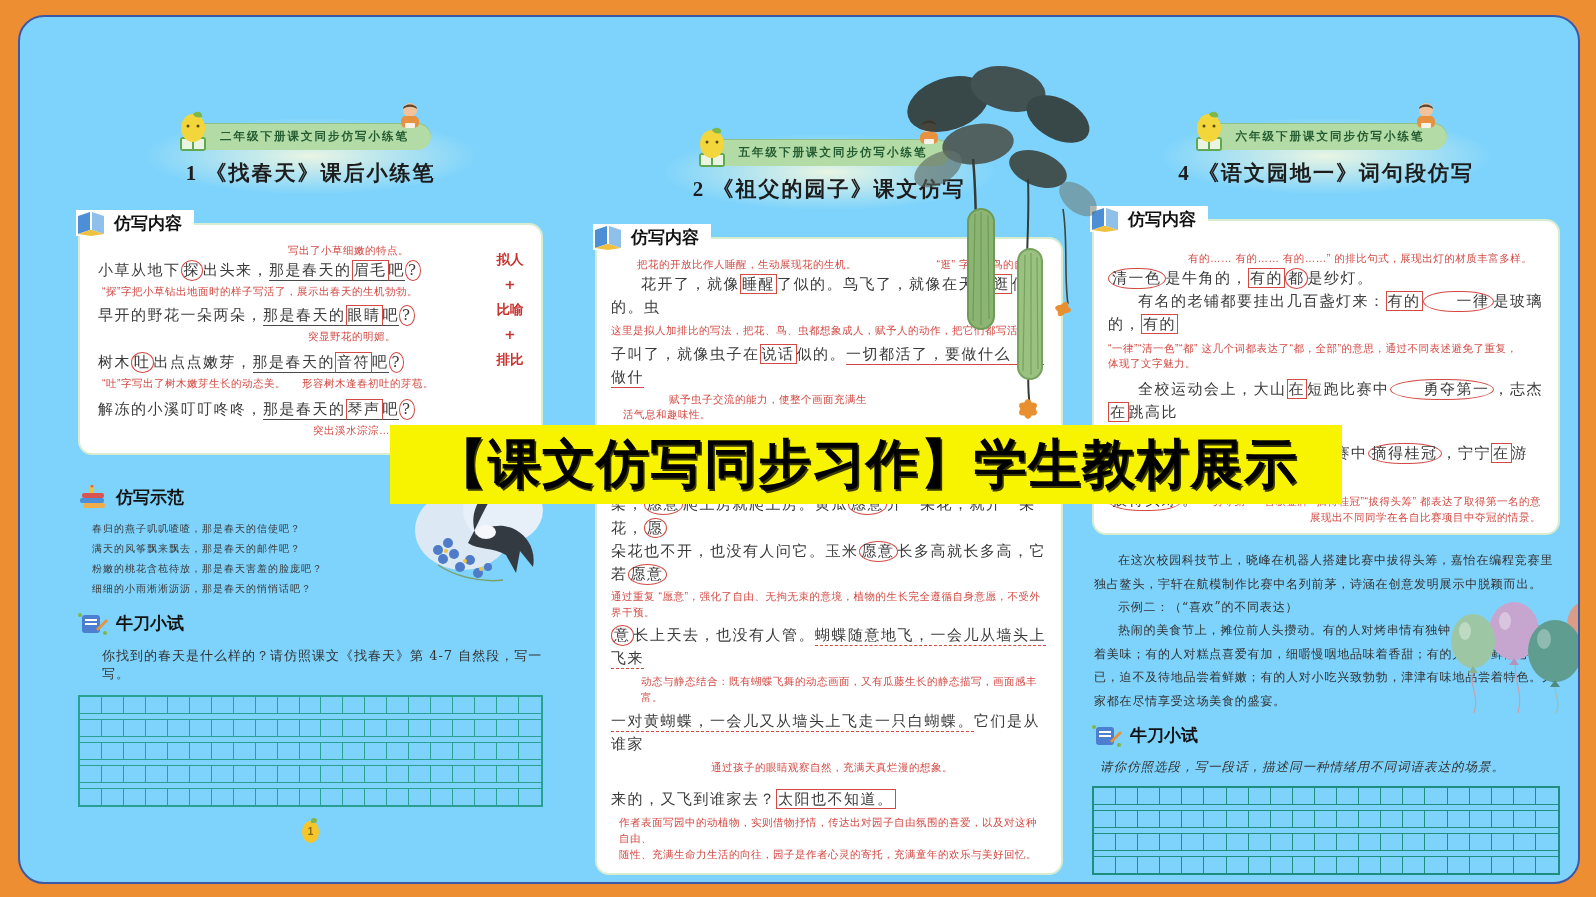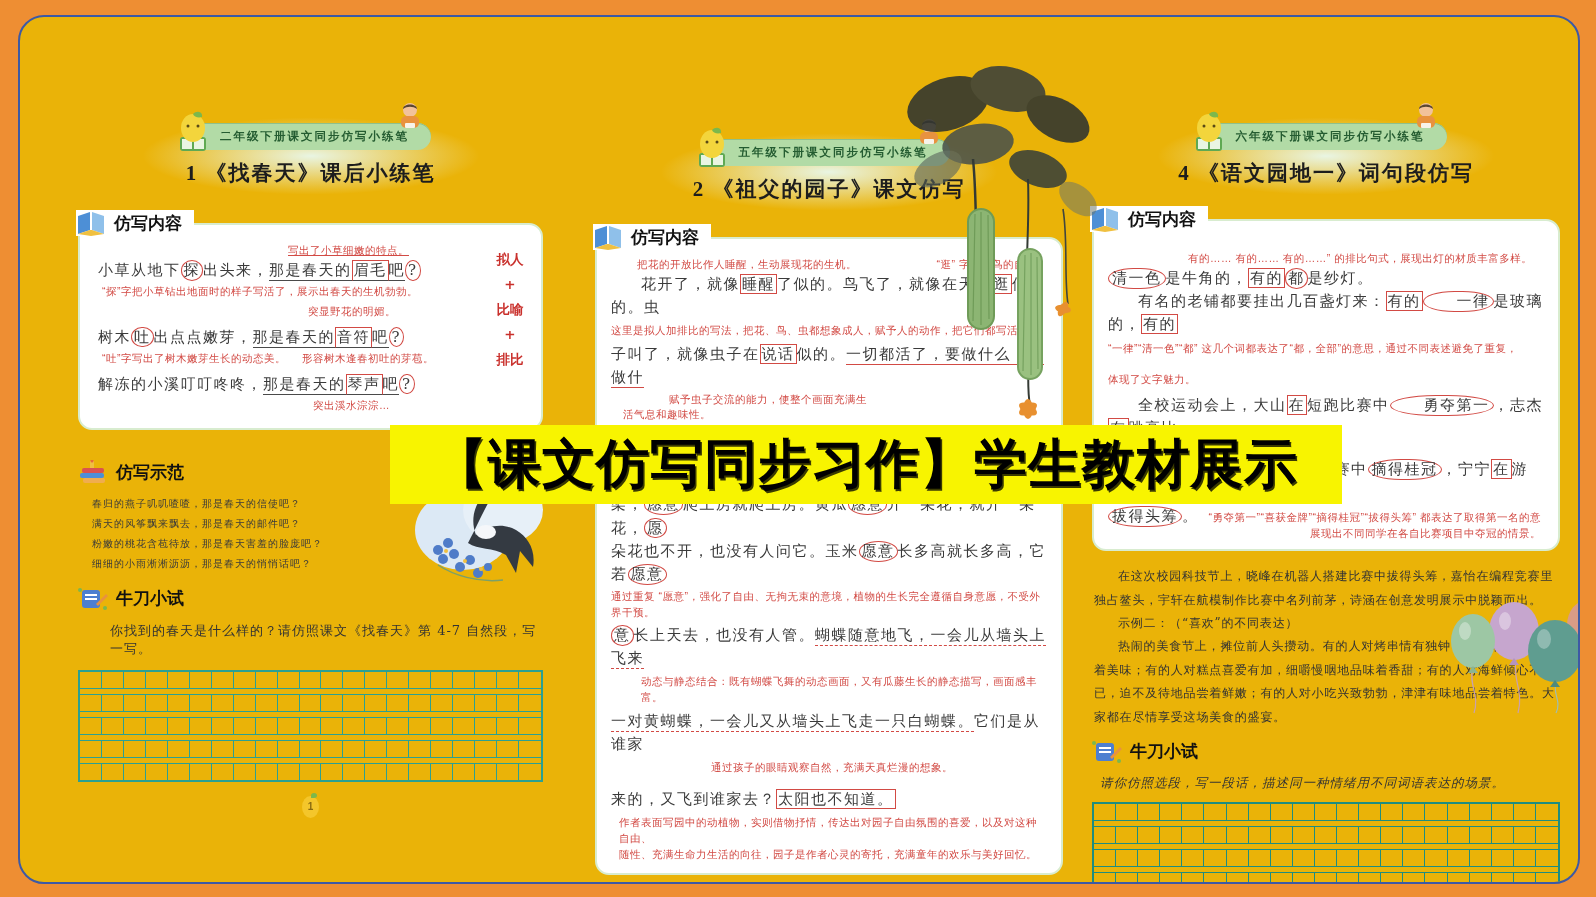--- a/index.html
+++ b/index.html
@@ -5,7 +5,7 @@
   html,body{margin:0;padding:0;}
   body{width:1596px;height:897px;overflow:hidden;font-family:"Liberation Sans",sans-serif;}
   .stage{position:relative;width:1596px;height:897px;background:#EE8E33;}
-  .card{position:absolute;left:18px;top:15px;width:1558px;height:865px;background:#eab308;
+  .card{position:absolute;left:18px;top:15px;width:1558px;height:865px;background:#7dd3fc;
         border:2.5px solid #3D59A5;border-radius:26px;overflow:hidden;}
   
   .page{position:absolute;z-index:2;}

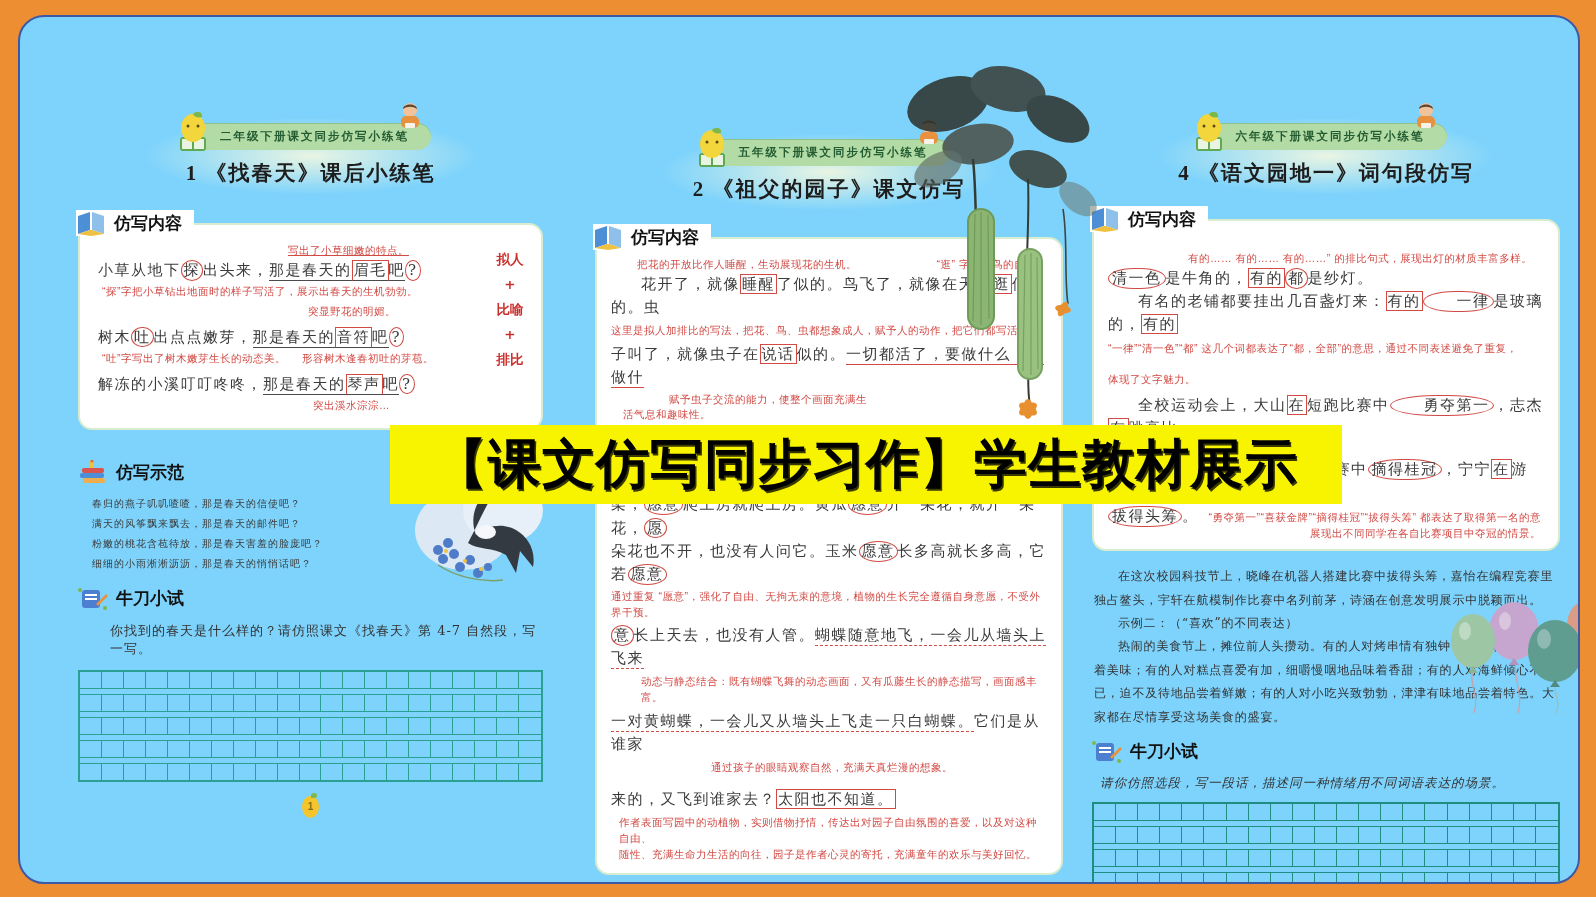--- a/index.html
+++ b/index.html
@@ -171,7 +171,7 @@
             <div>+</div>
         <div>排比</div>
       </div>
-      <div class="ann" style="margin-left:190px;text-decoration:underline;">写出了小草细嫩的特点。</div>
+      <div class="ann" style="margin-left:190px;">写出了小草细嫩的特点。</div>
       <div class="main-line"><span>小草从地下</span><span class="sg-circ">探</span><span>出头来，</span><span class="sg-ul">那是春天的</span><span class="sg-box sg-ul">眉毛</span><span class="sg-ul">吧</span><span class="sg-circ">?</span></div>
       <div class="ann" style="margin:2px 0 4px 4px;">“探”字把小草钻出地面时的样子写活了，展示出春天的生机勃勃。</div>
       <div class="ann" style="margin:2px 0 6px 210px;">突显野花的明媚。</div>

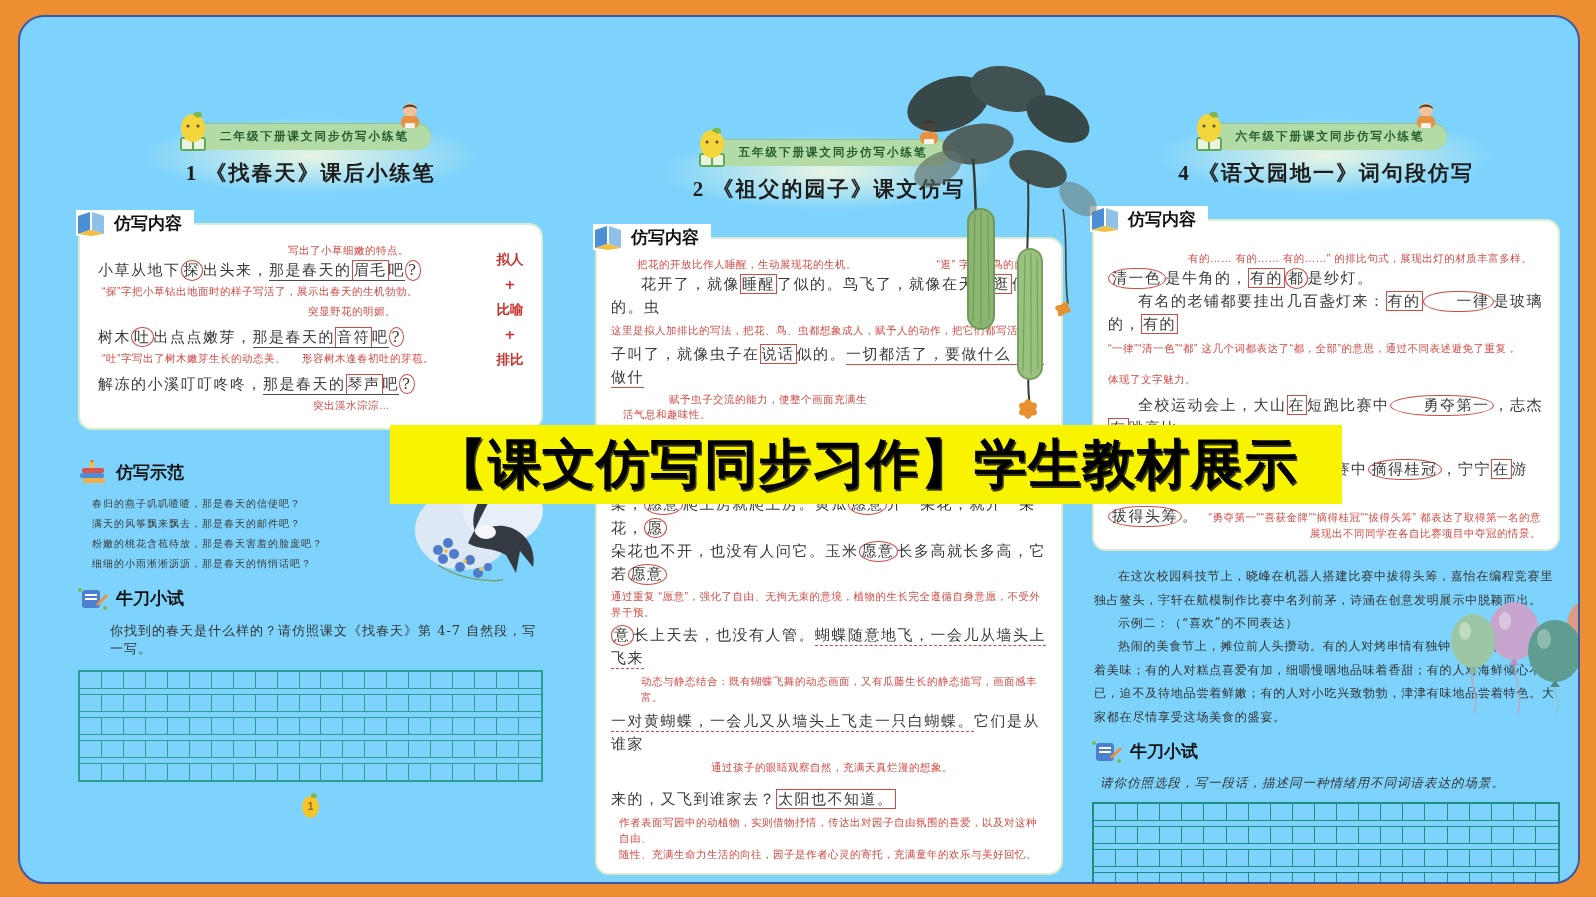--- a/index.html
+++ b/index.html
@@ -174,6 +174,7 @@
       <div class="ann" style="margin-left:190px;">写出了小草细嫩的特点。</div>
       <div class="main-line"><span>小草从地下</span><span class="sg-circ">探</span><span>出头来，</span><span class="sg-ul">那是春天的</span><span class="sg-box sg-ul">眉毛</span><span class="sg-ul">吧</span><span class="sg-circ">?</span></div>
       <div class="ann" style="margin:2px 0 4px 4px;">“探”字把小草钻出地面时的样子写活了，展示出春天的生机勃勃。</div>
+      <div class="main-line"><span>早开的野花一朵两朵，</span><span class="sg-ul">那是春天的</span><span class="sg-box sg-ul">眼睛</span><span class="sg-ul">吧</span><span class="sg-circ">?</span></div>
       <div class="ann" style="margin:2px 0 6px 210px;">突显野花的明媚。</div>
       <div class="main-line"><span>树木</span><span class="sg-circ">吐</span><span>出点点嫩芽，</span><span class="sg-ul">那是春天的</span><span class="sg-box sg-ul">音符</span><span class="sg-ul">吧</span><span class="sg-circ">?</span></div>
       <div class="flex-row" style="gap:16px;margin:2px 0 6px 4px;">

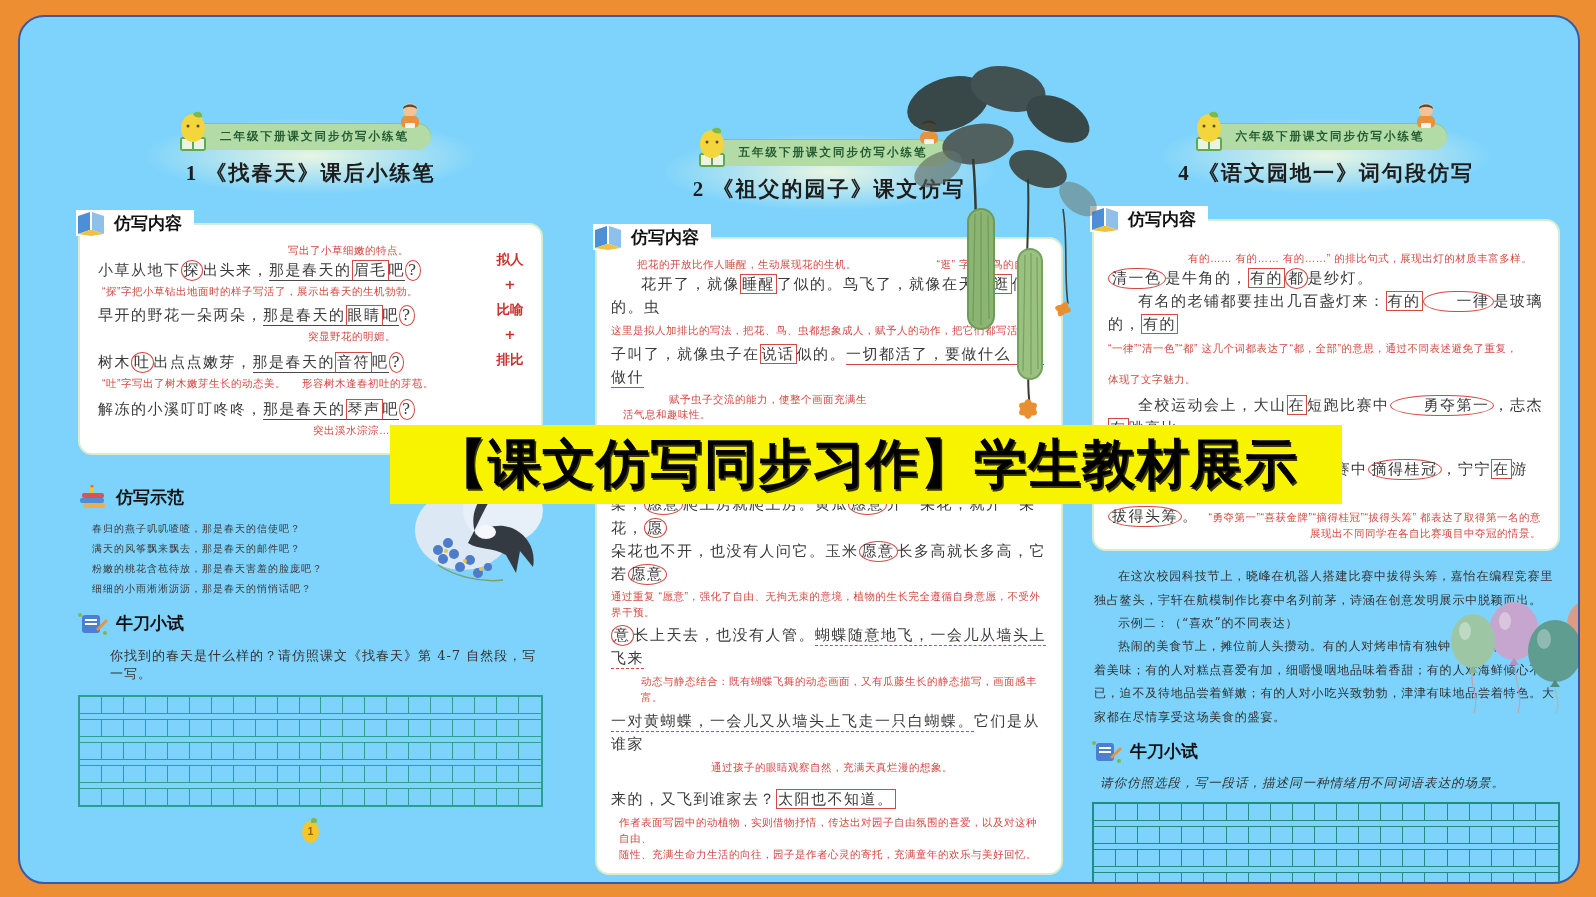--- a/index.html
+++ b/index.html
@@ -433,7 +433,7 @@
       <div class="main-line"><span class="sg-ellip">清一色</span><span>是牛角的，</span><span class="sg-box">有的</span><span class="sg-circ">都</span><span>是纱灯。</span></div>
       <div class="main-line ind2"><span>有名的老铺都要挂出几百盏灯来：</span><span class="sg-box">有的</span><span class="sg-ellip">一律</span><span>是玻璃的，</span><span class="sg-box">有的</span></div>
       <div class="ann" style="margin:4px 0 0 0;">“一律”“清一色”“都” 这几个词都表达了“都，全部”的意思，通过不同表述避免了重复，</div>
-      <div class="ann" style="margin:16px 0 6px 0;">体现了文字魅力。</div>
+      <div class="ann" style="margin:0 0 6px 0;">体现了文字魅力。</div>
       <div class="main-line ind2"><span>全校运动会上，大山</span><span class="sg-box">在</span><span>短跑比赛中</span><span class="sg-ellip">勇夺第一</span><span>，志杰</span><span class="sg-box">在</span><span>跳高比</span></div>
       <div class="ann" style="margin:1px 0 1px 70px;">使用排比句，气势更加强烈。</div>
       <div class="main-line"><span>赛中</span><span class="sg-ellip">喜获金牌</span><span>，思雨</span><span class="sg-box">在</span><span>跳远比赛中</span><span class="sg-ellip">摘得桂冠</span><span>，宁宁</span><span class="sg-box">在</span><span>游泳比赛中</span></div>

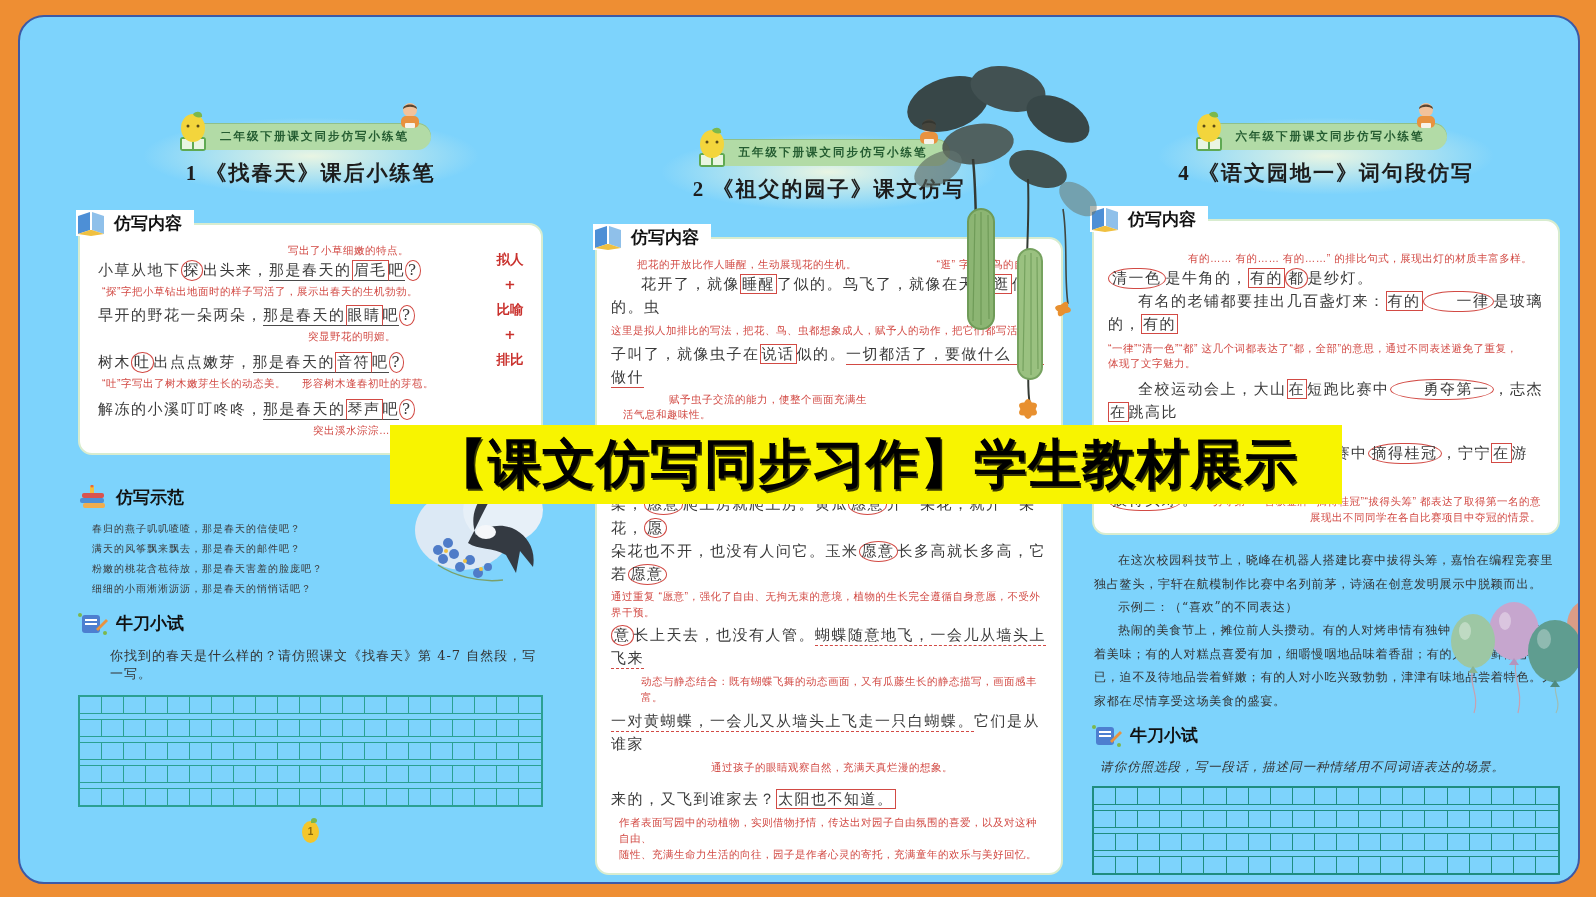--- a/index.html
+++ b/index.html
@@ -213,7 +213,7 @@
       </svg>
       <span>牛刀小试</span>
     </div>
-    <div class="prompt" style="margin:10px 0 0 32px;">你找到的春天是什么样的？请仿照课文《找春天》第 4-7 自然段，写一写。</div>
+    <div class="prompt" style="margin:10px 0 0 24px;">你找到的春天是什么样的？请仿照课文《找春天》第 4-7 自然段，写一写。</div>
     <div class="write-grid" style="margin-top:12px;">
           <div class="grid-row" style="grid-template-columns: repeat(21, 1fr);">
             <span></span>

